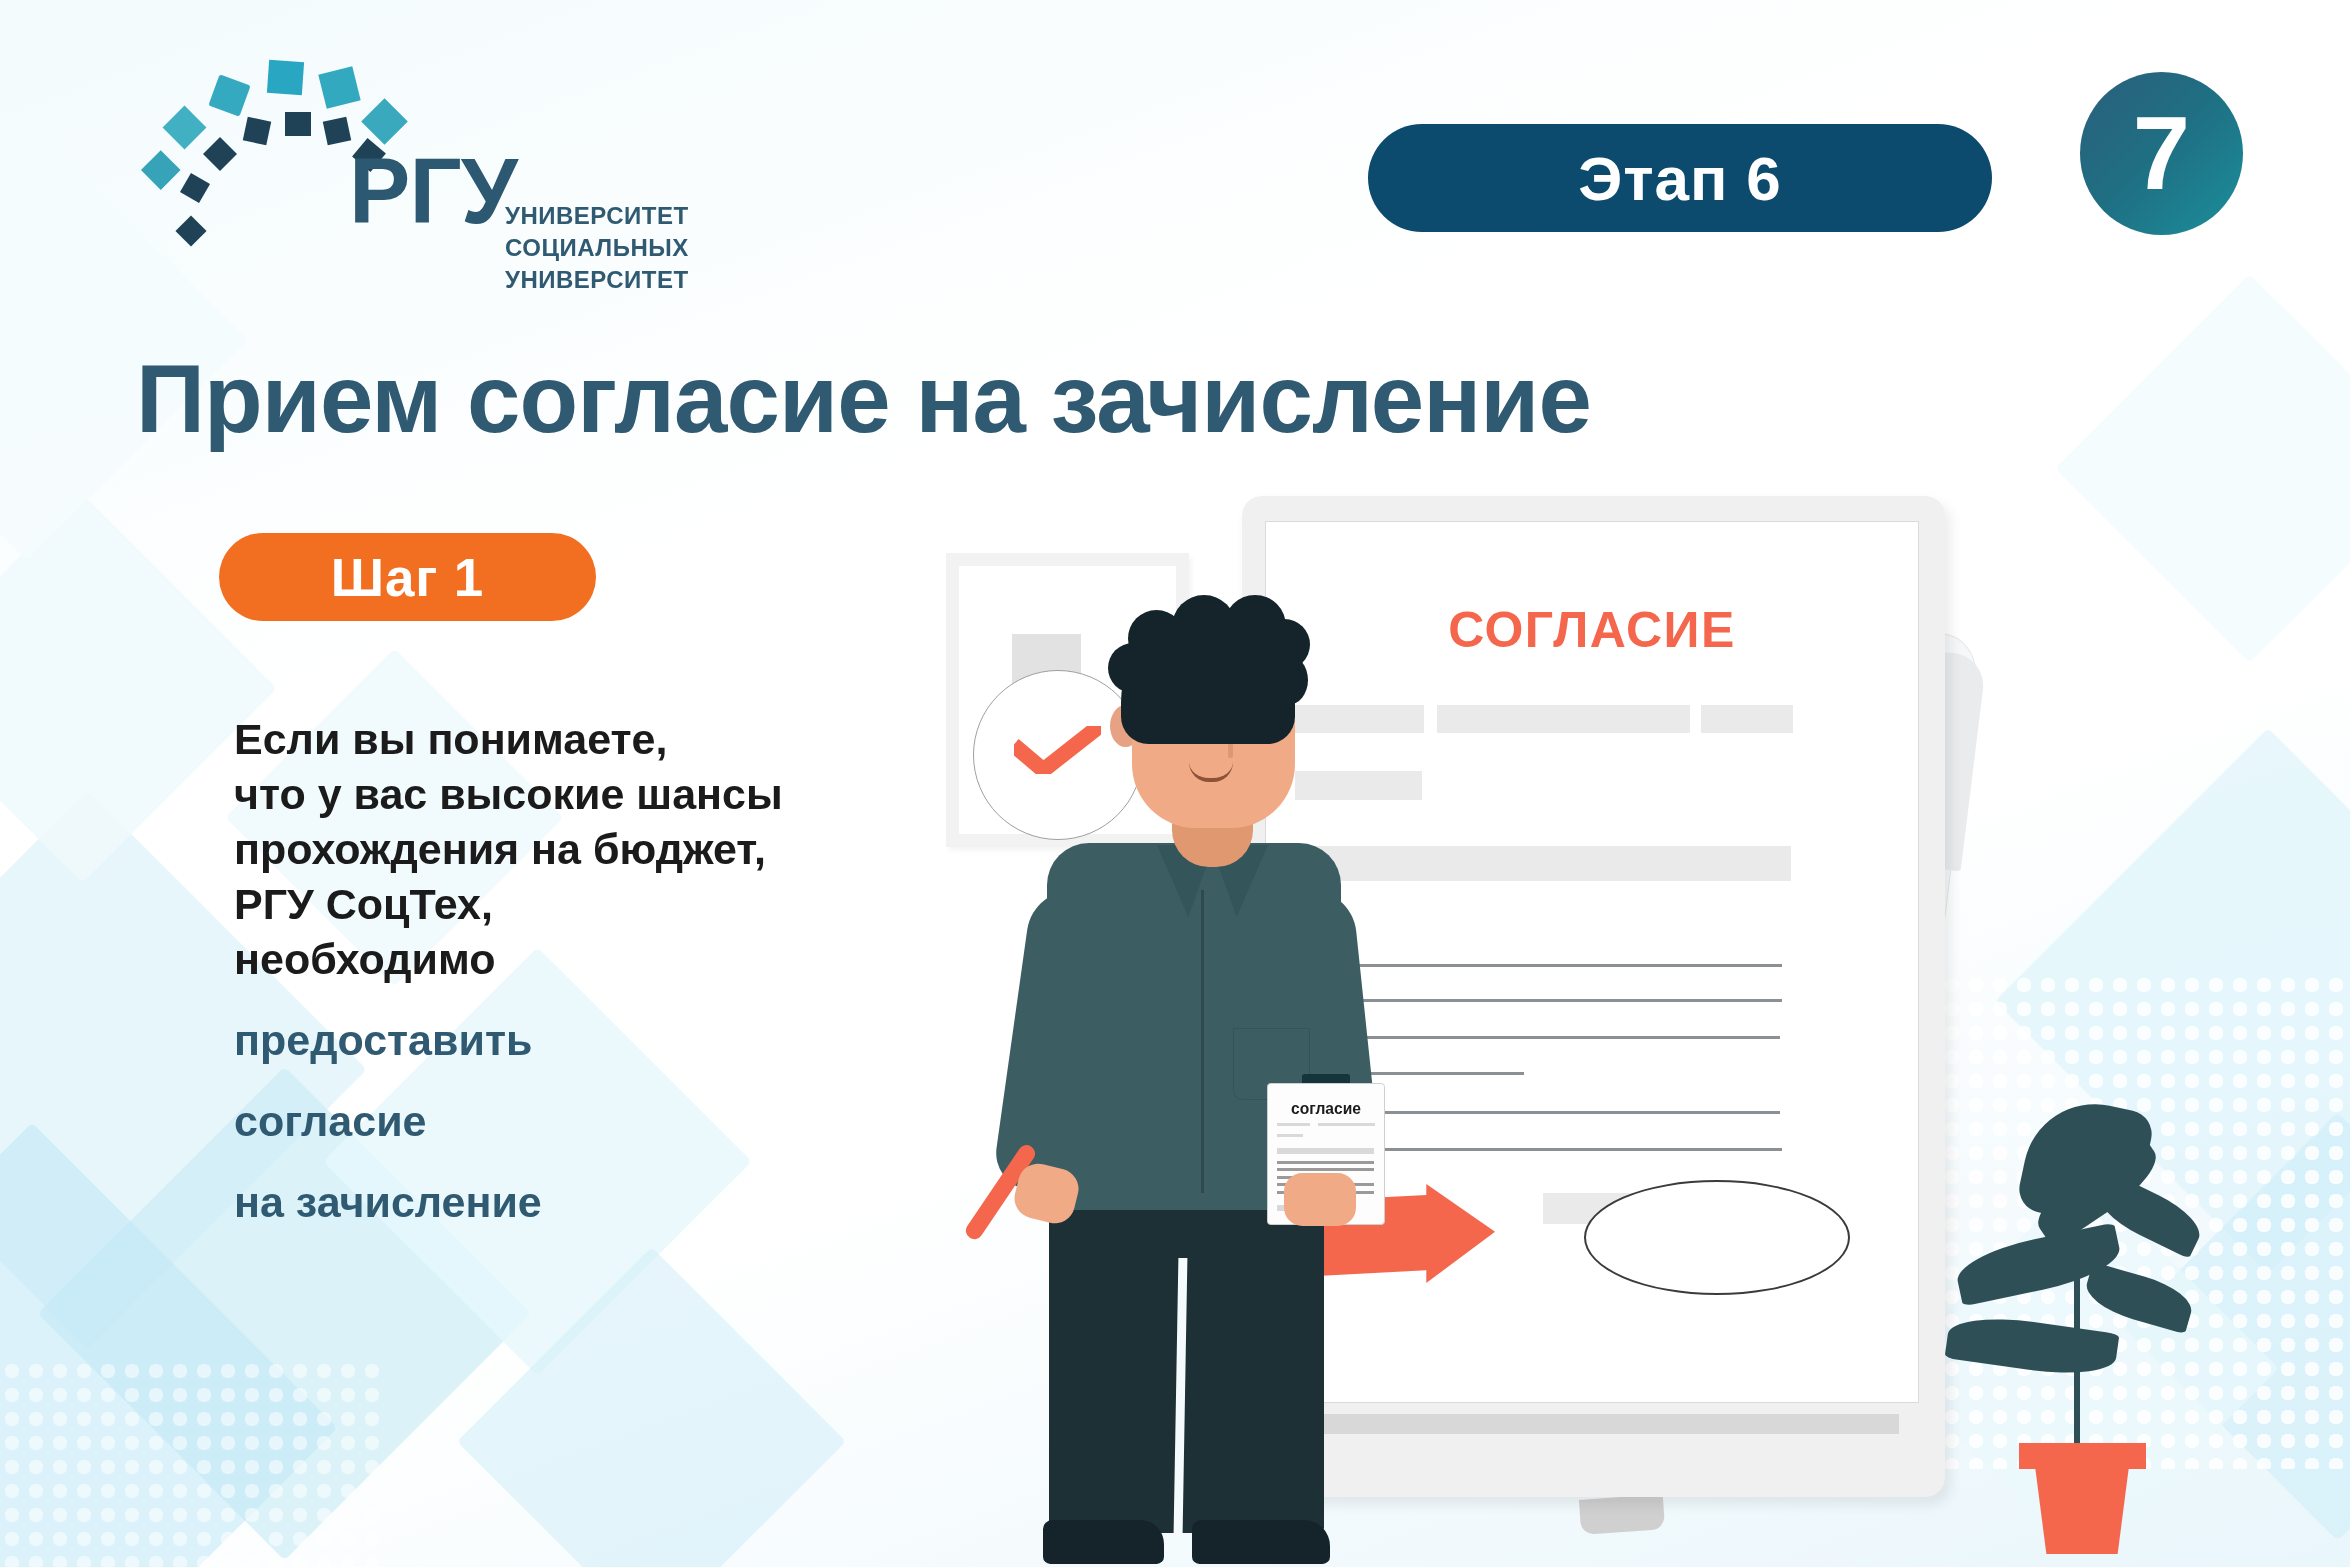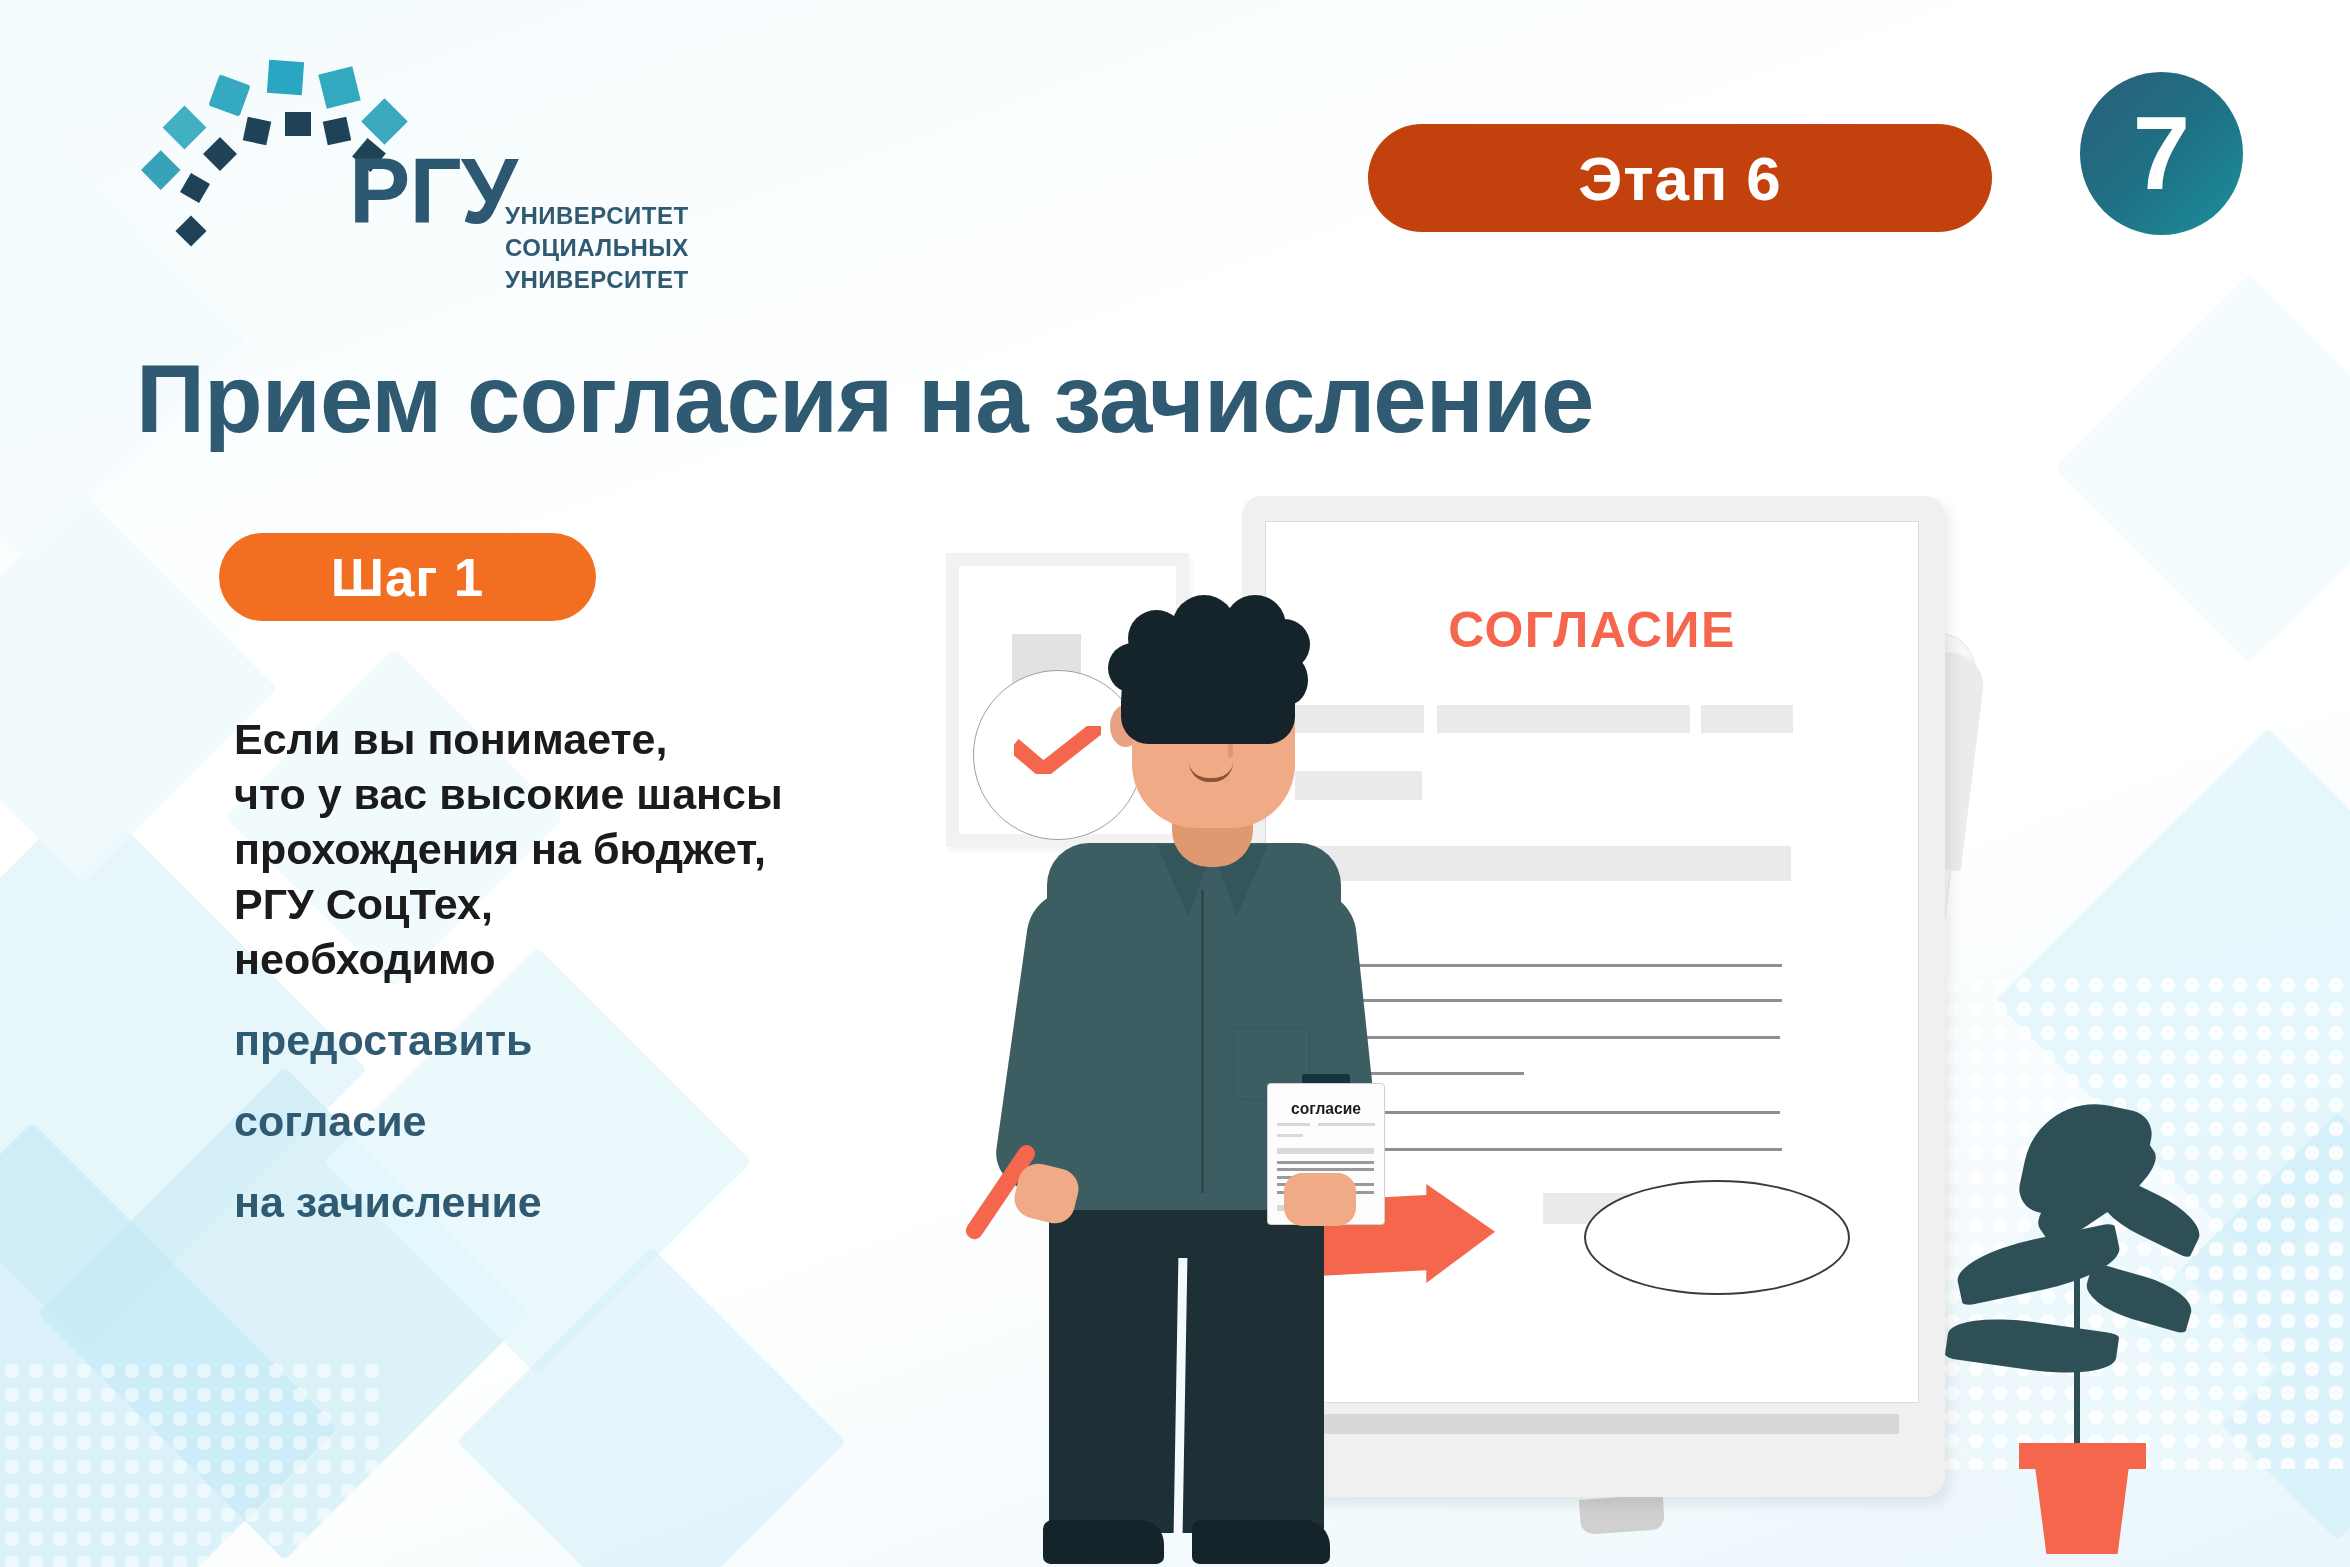--- a/index.html
+++ b/index.html
@@ -48,7 +48,7 @@
   #stage-pill{
     position:absolute; left:1368px; top:124px;
     width:624px; height:108px; border-radius:54px;
-    background:#c2410c; display:flex; align-items:center; justify-content:center;
+    background:#0c4a6e; display:flex; align-items:center; justify-content:center;
     z-index:6;
   }
   #stage-pill span{

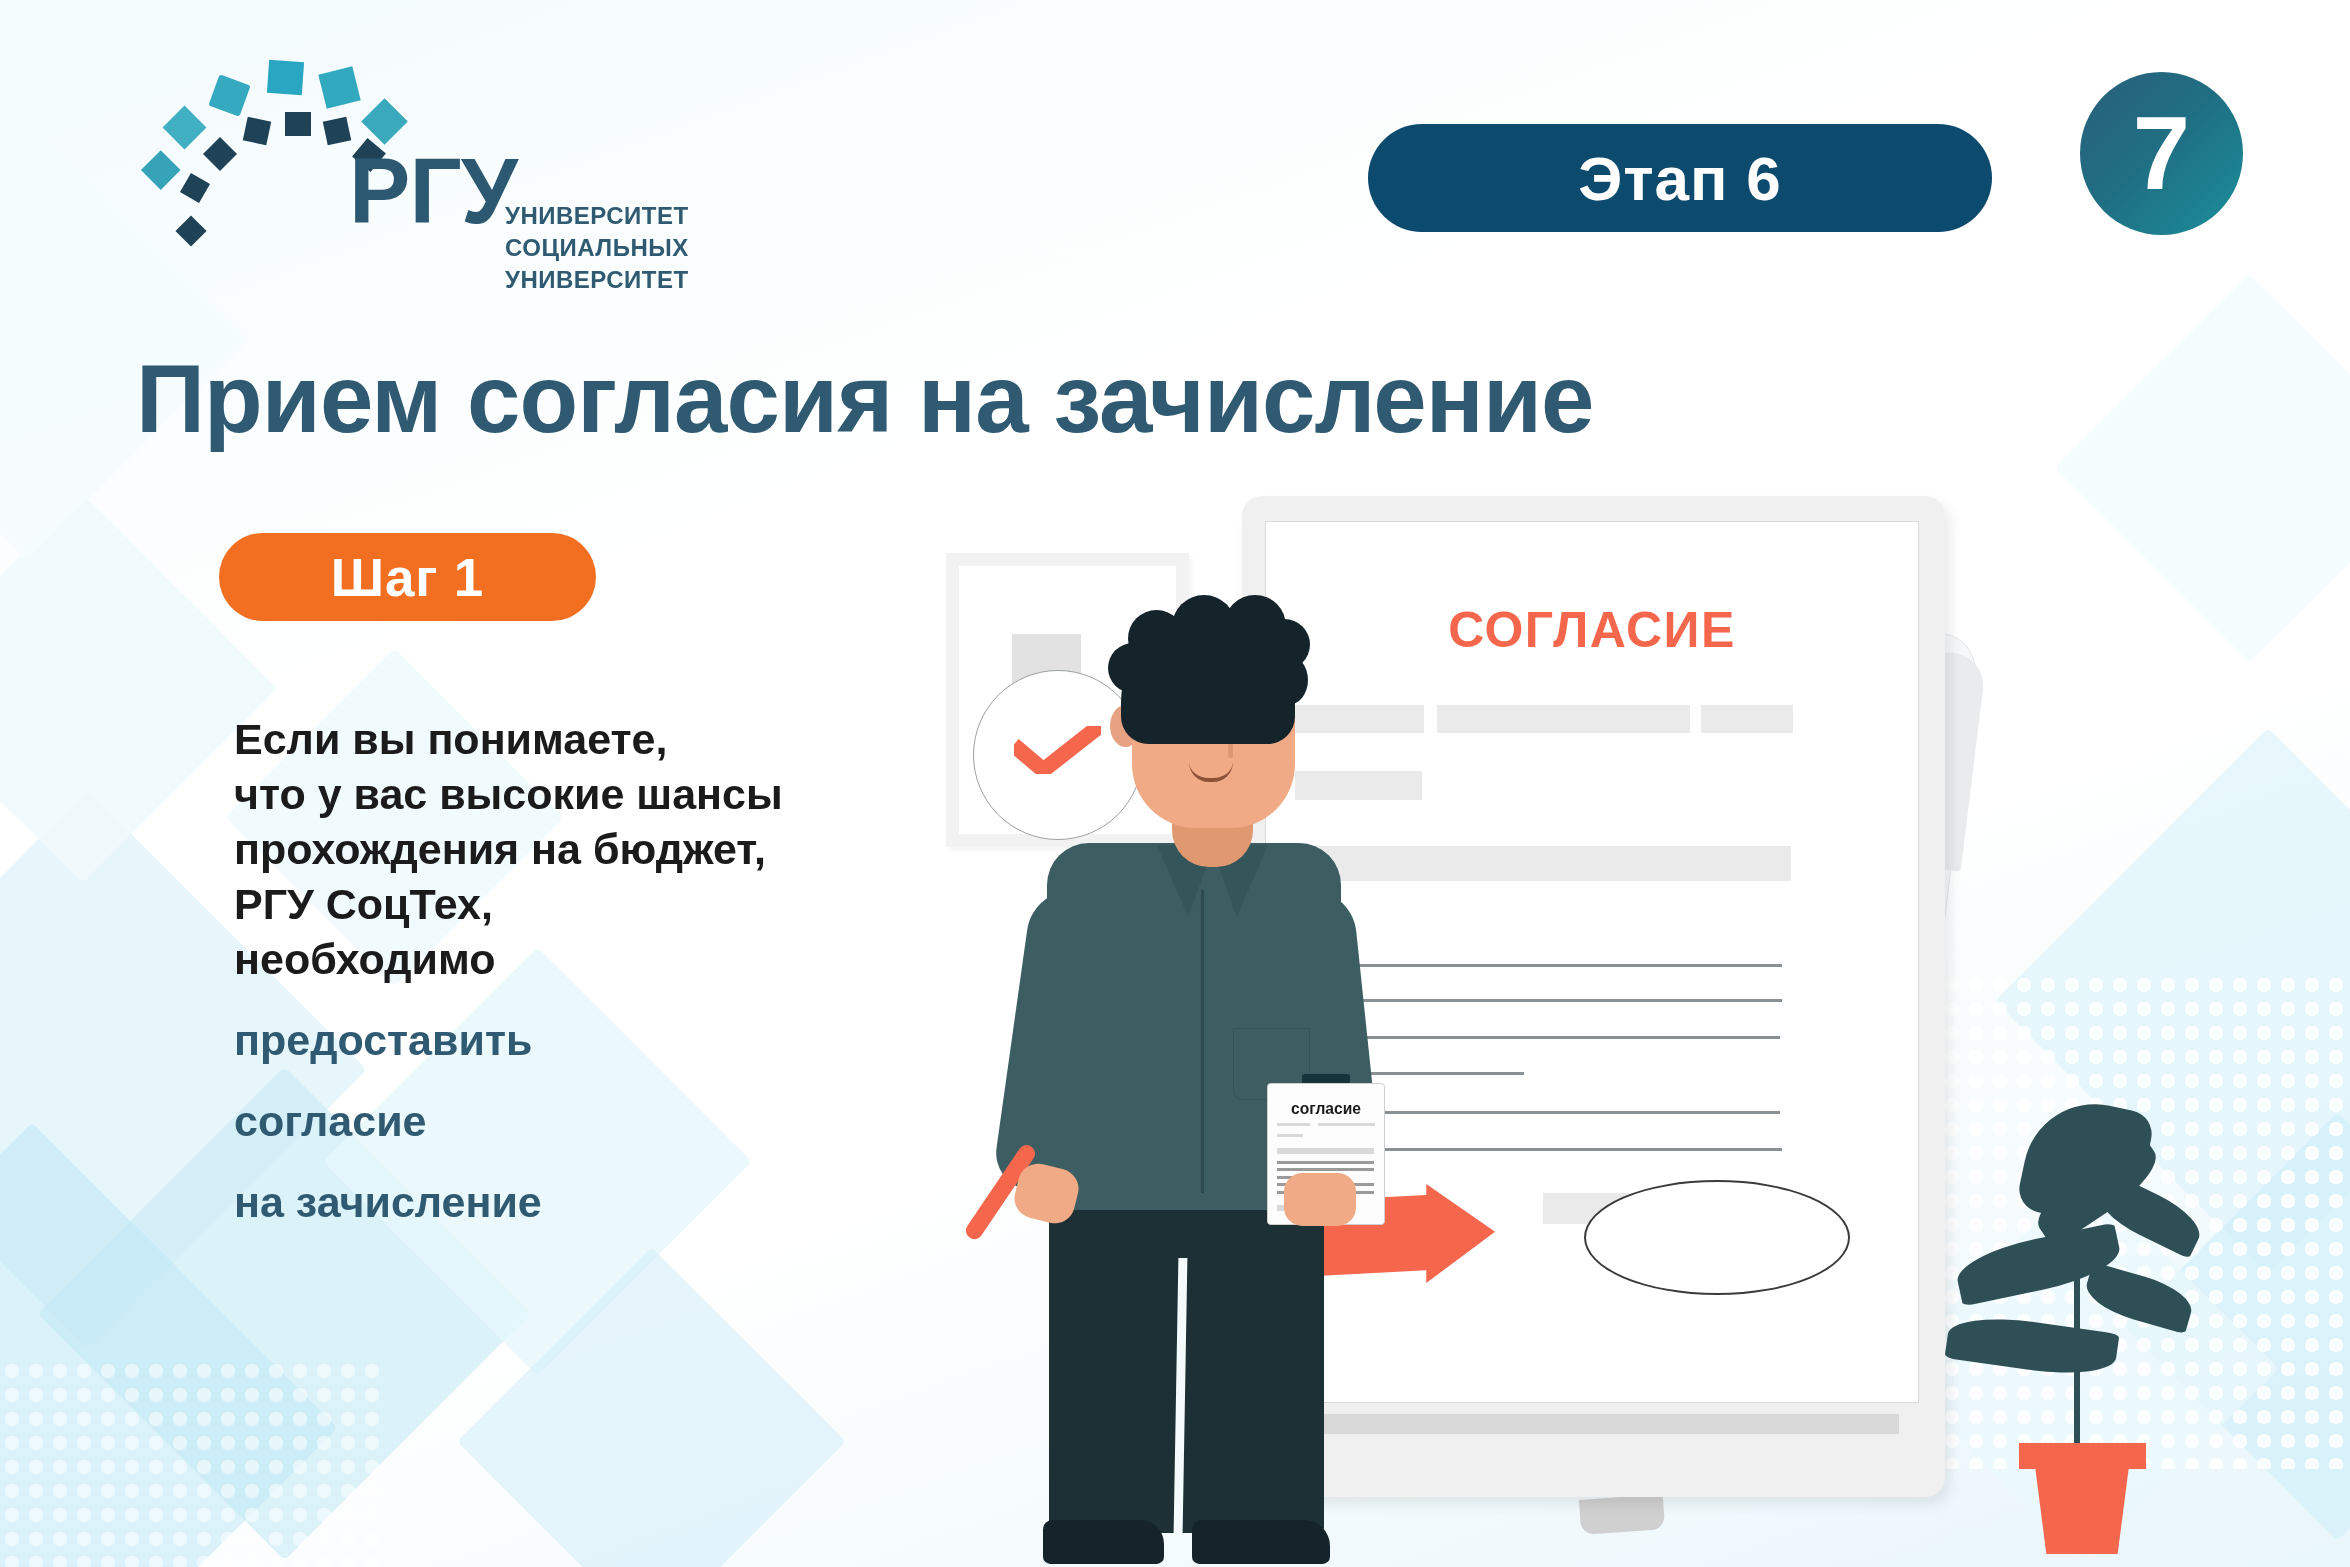--- a/index.html
+++ b/index.html
@@ -271,7 +271,7 @@
   <span>7</span>
 </div>
 
-<h1 id="page-title">Прием согласия на зачисление</h1>
+<h1 id="page-title">Прием согласие на зачисление</h1>
 
 <div id="step-pill">
   <span>Шаг 1</span>

